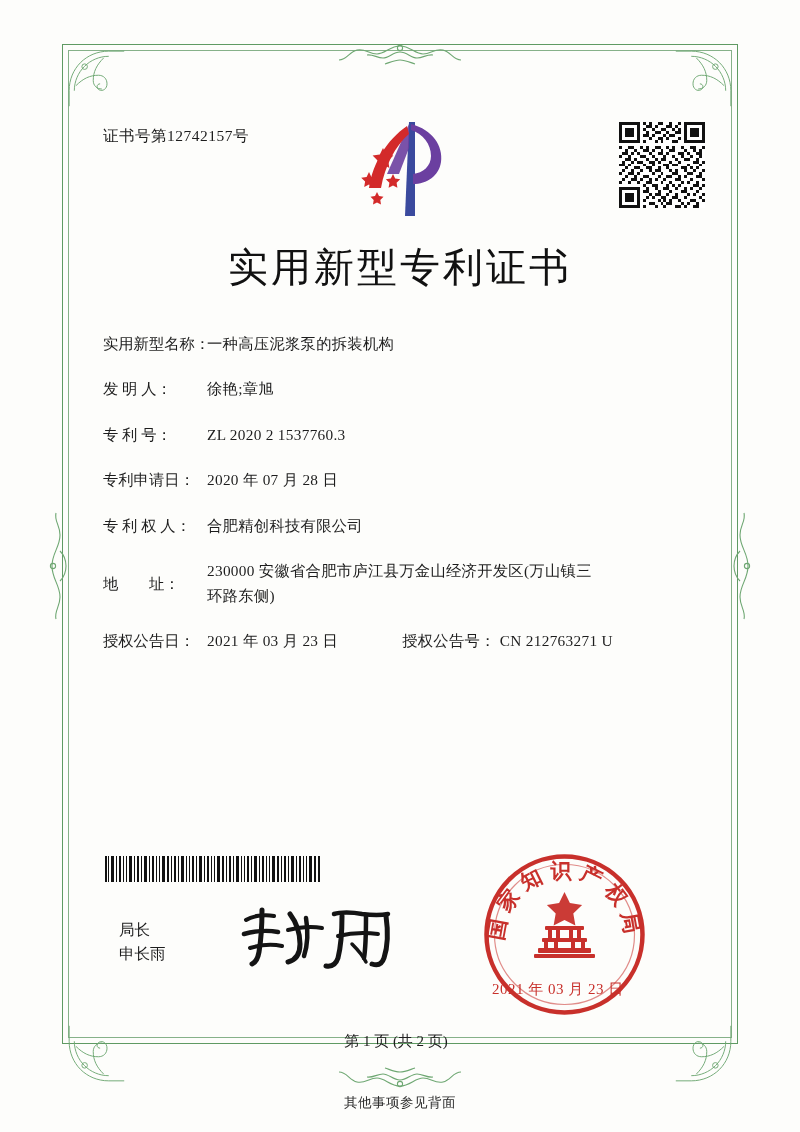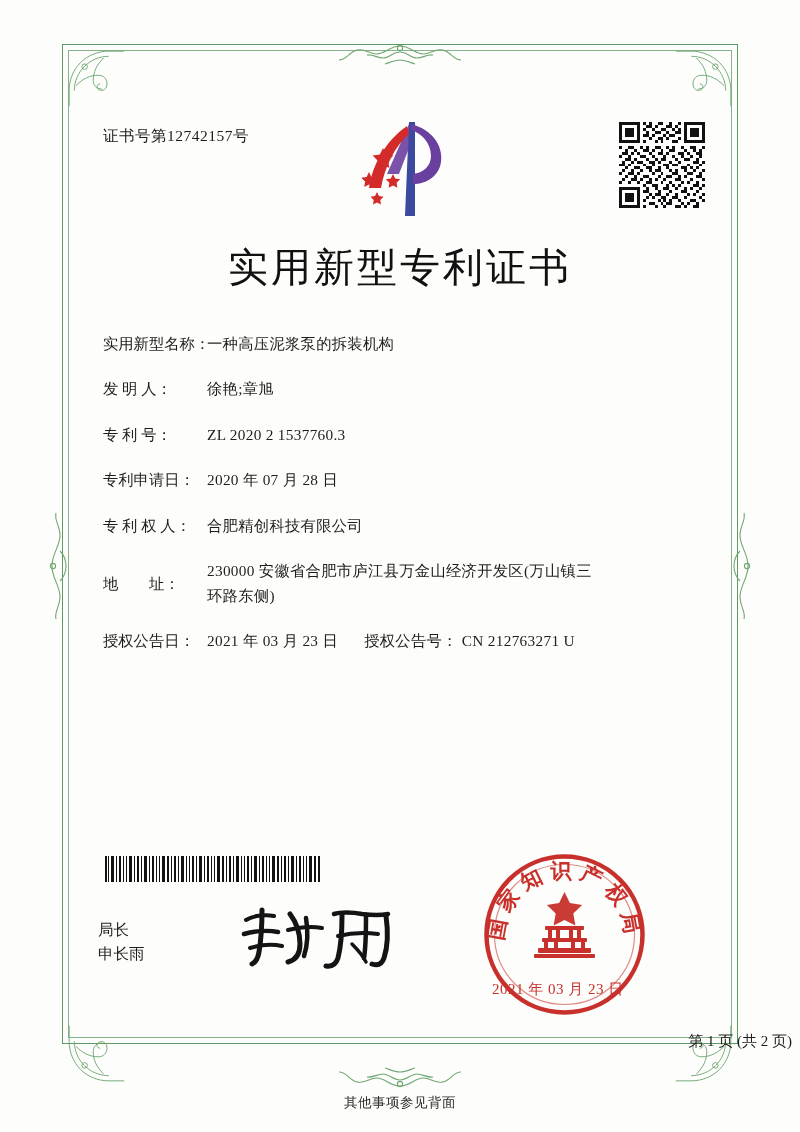--- a/index.html
+++ b/index.html
@@ -151,7 +151,7 @@
   }
   .field-row.dual { margin-bottom: 16px; }
   .dual-second-label {
-    margin-left: 22px;
+    margin-left: 60px;
     white-space: pre;
   }
 

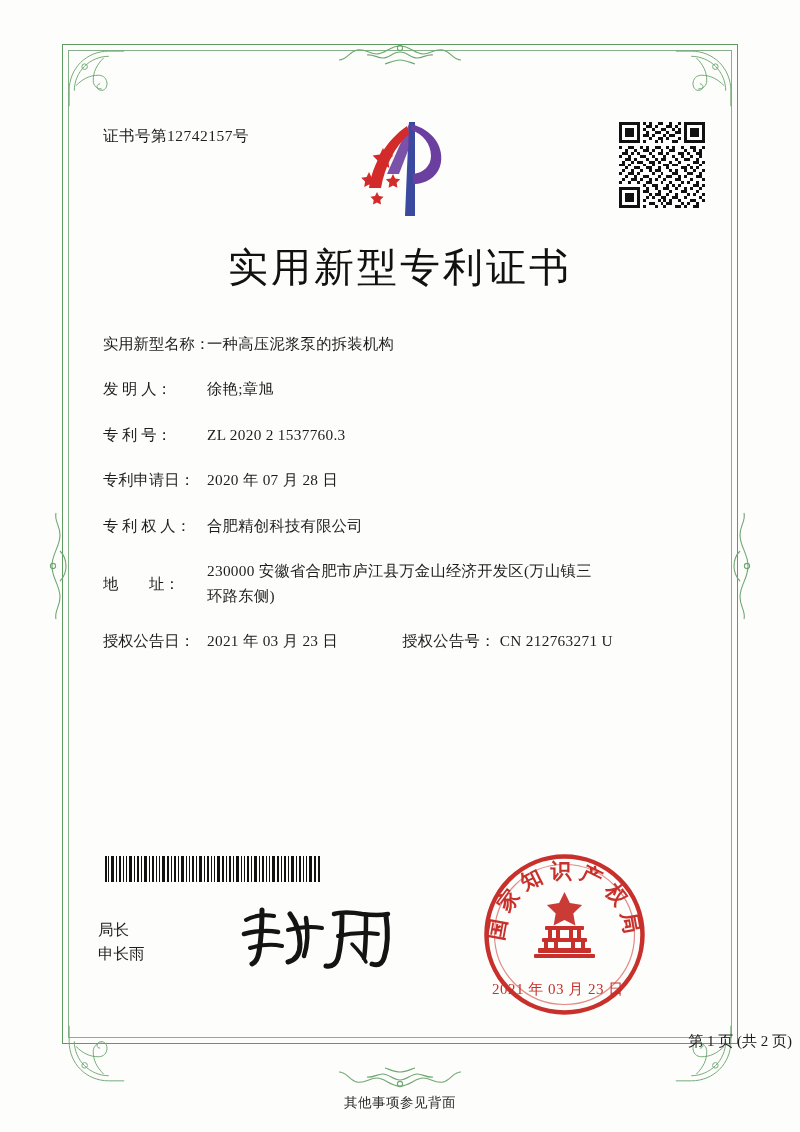--- a/index.html
+++ b/index.html
@@ -183,7 +183,7 @@
   
   .sig-label {
     position: absolute;
-    left: 98px;
+    left: 119px;
     top: 918px;
     font-size: 15.5px;
     line-height: 1.55;

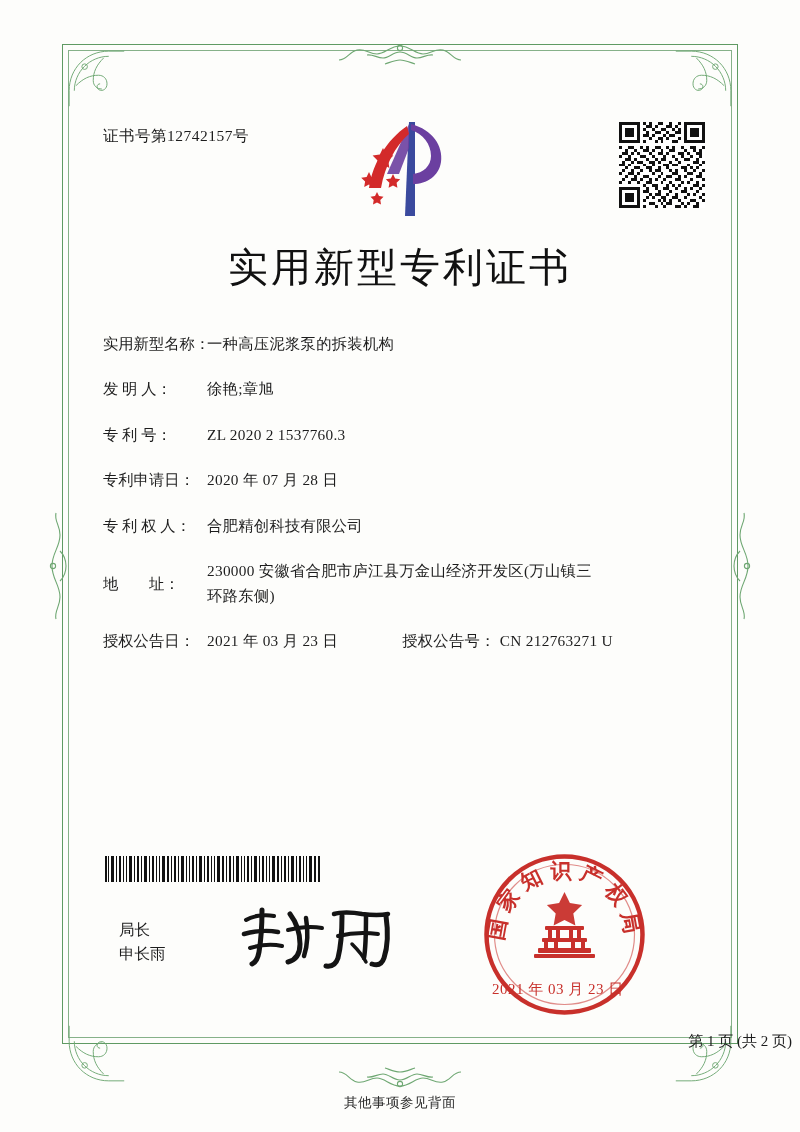--- a/index.html
+++ b/index.html
@@ -221,7 +221,7 @@
     left: 0;
     right: 8px;
     top: 1032px;
-    text-align: right;
+    text-align: center;
     font-size: 15px;
     color: #1d1d1d;
   }

